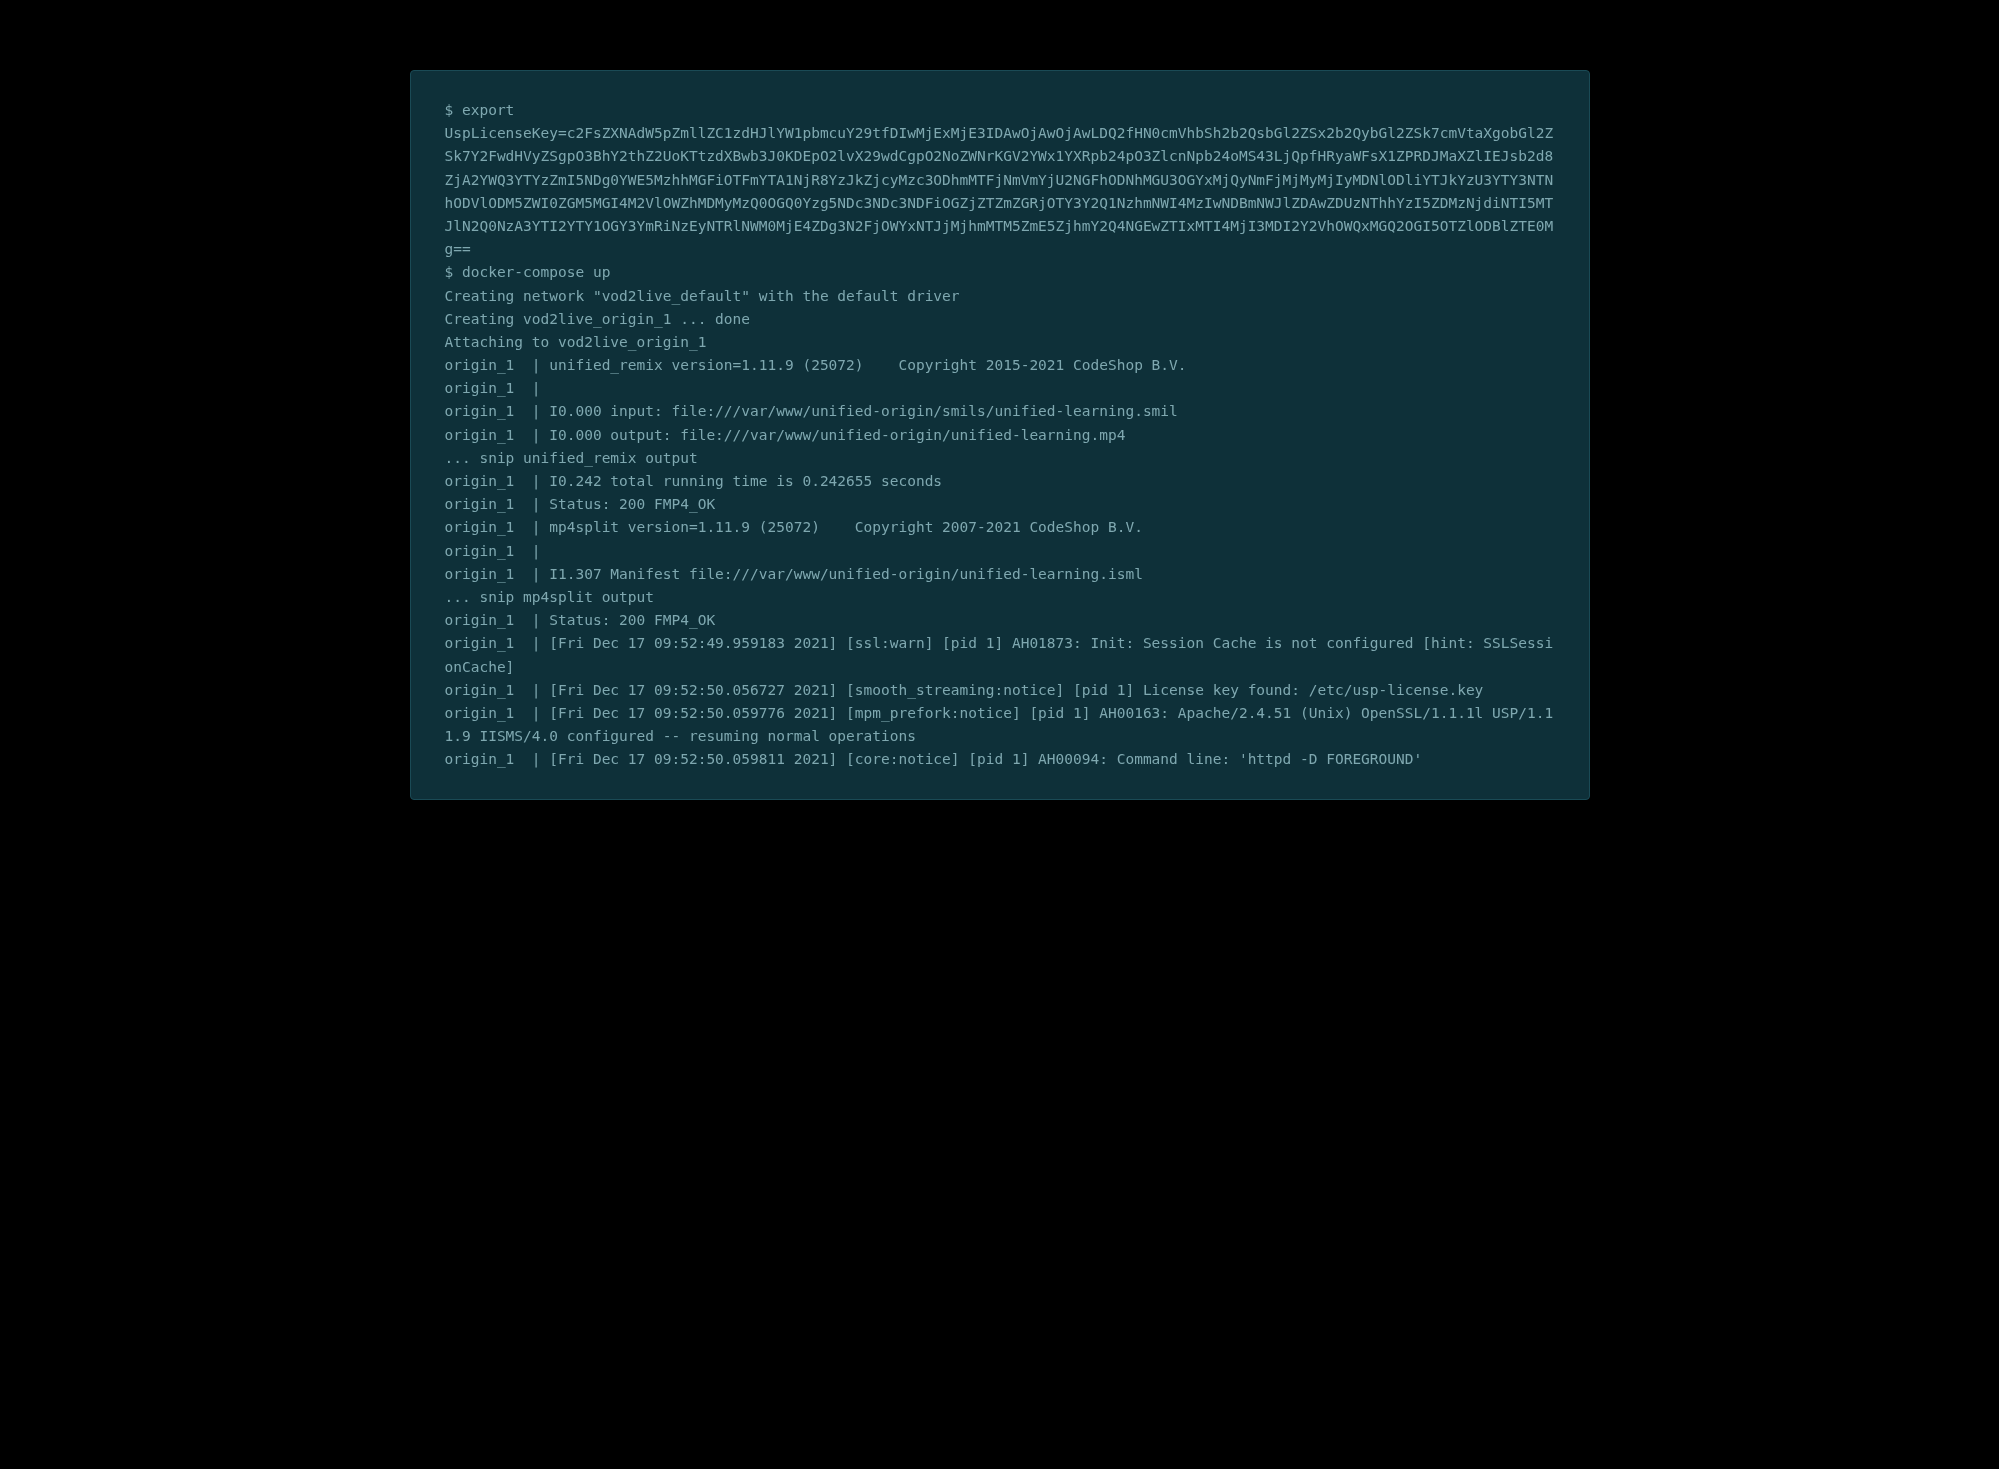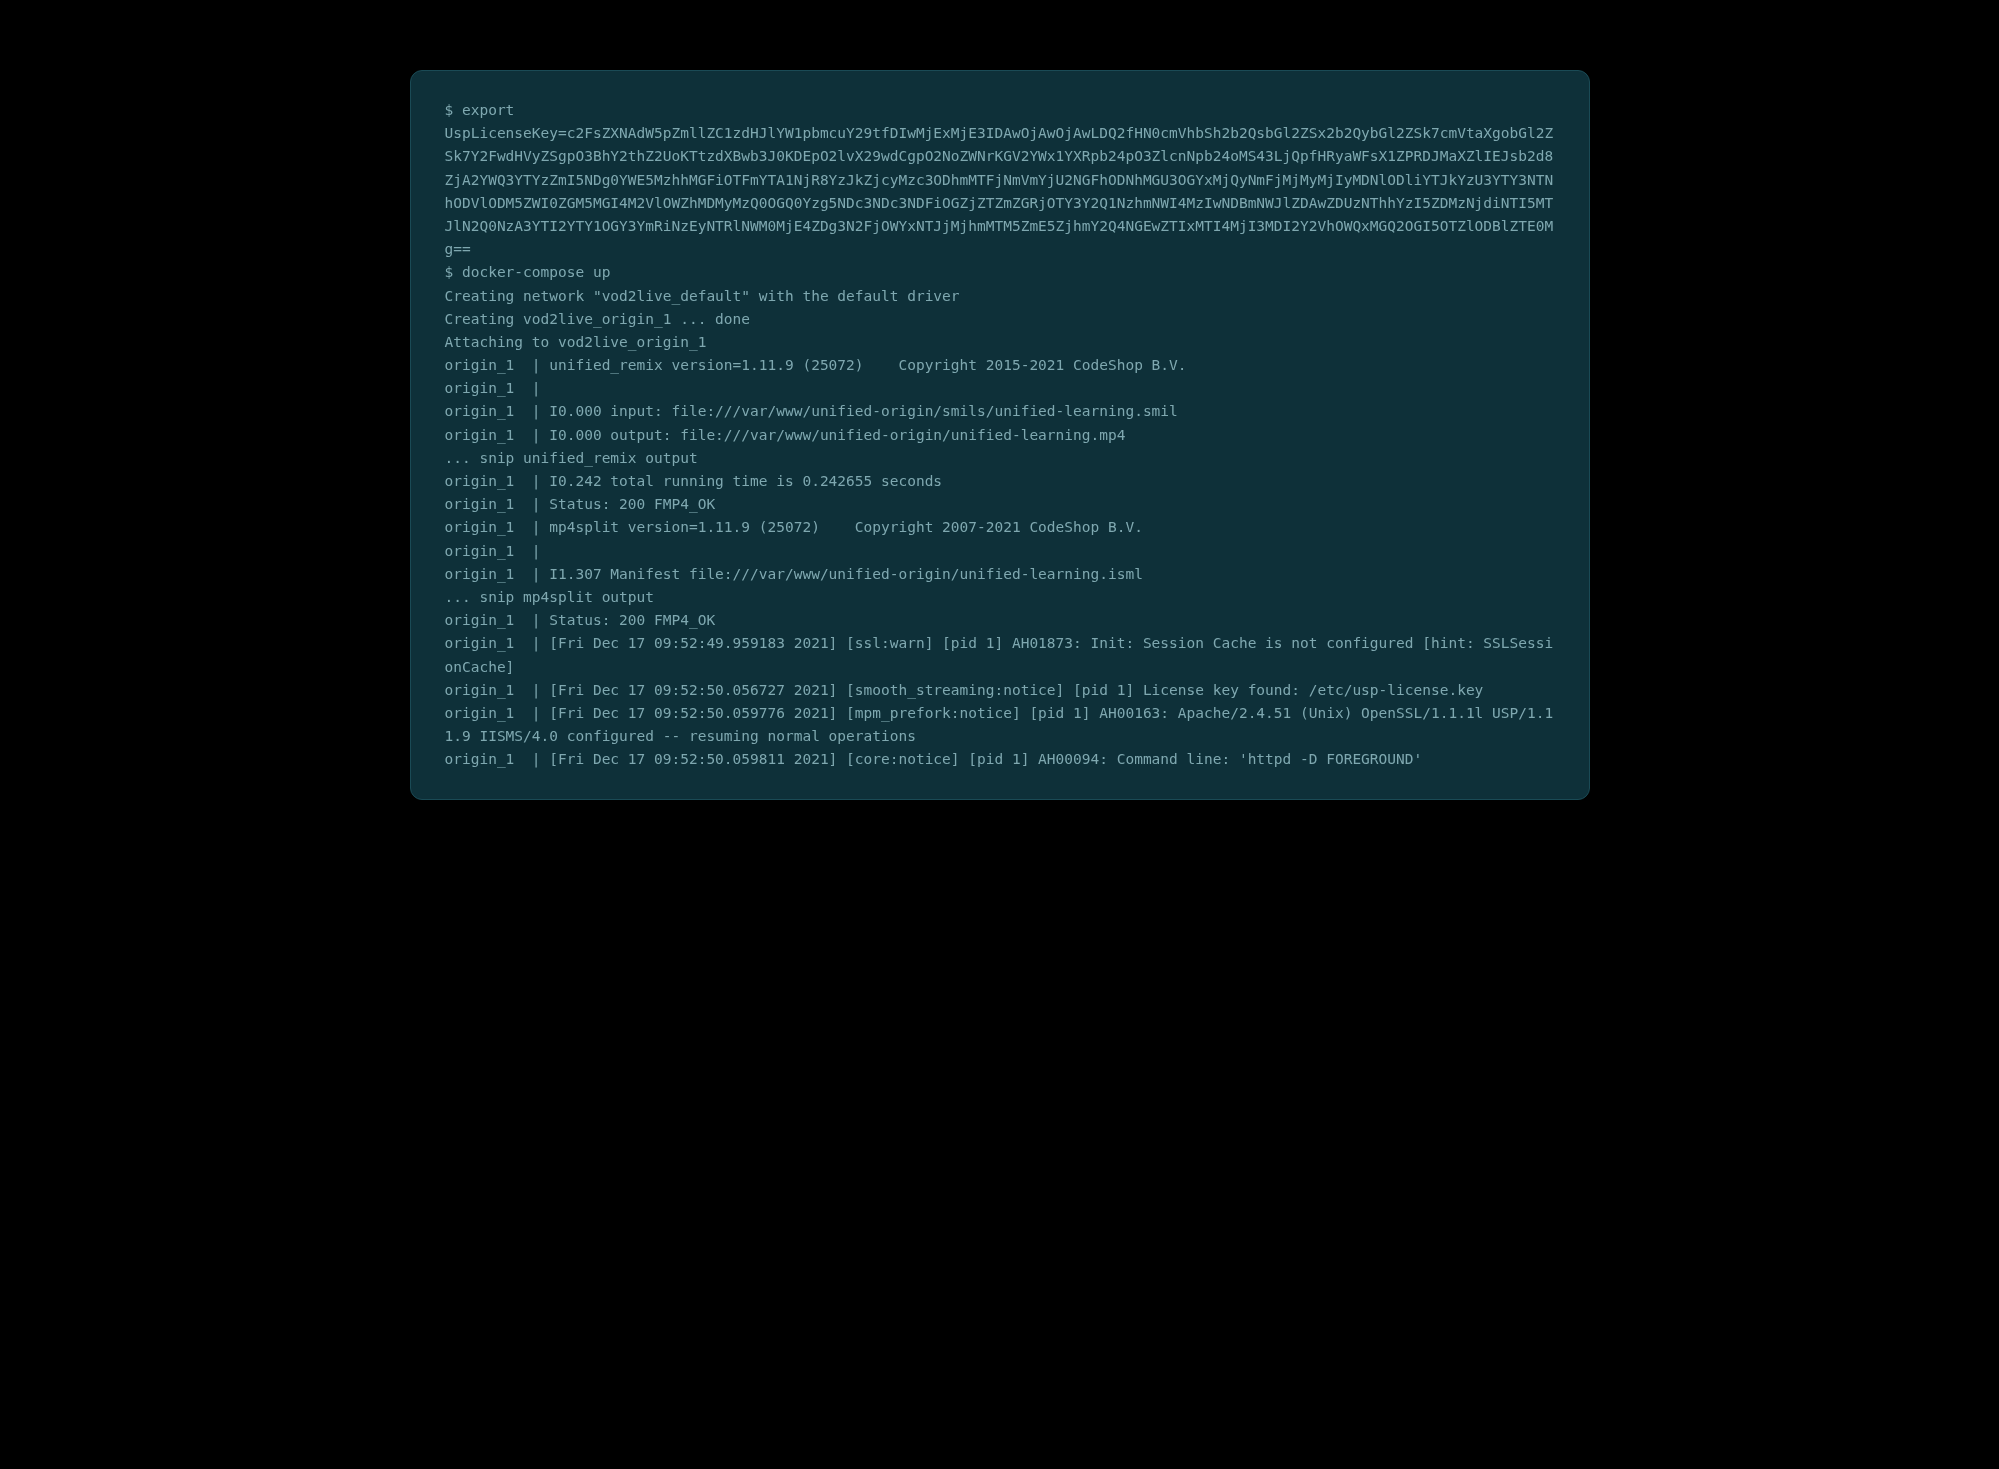--- a/index.html
+++ b/index.html
@@ -19,7 +19,7 @@
     .terminal {
       background: #0e3039;
       border: 1px solid #1a4a55;
-      border-radius: 12px;
+      border-radius: 4px;
       padding: 28px 34px;
       width: 100%;
       max-width: 1180px;

